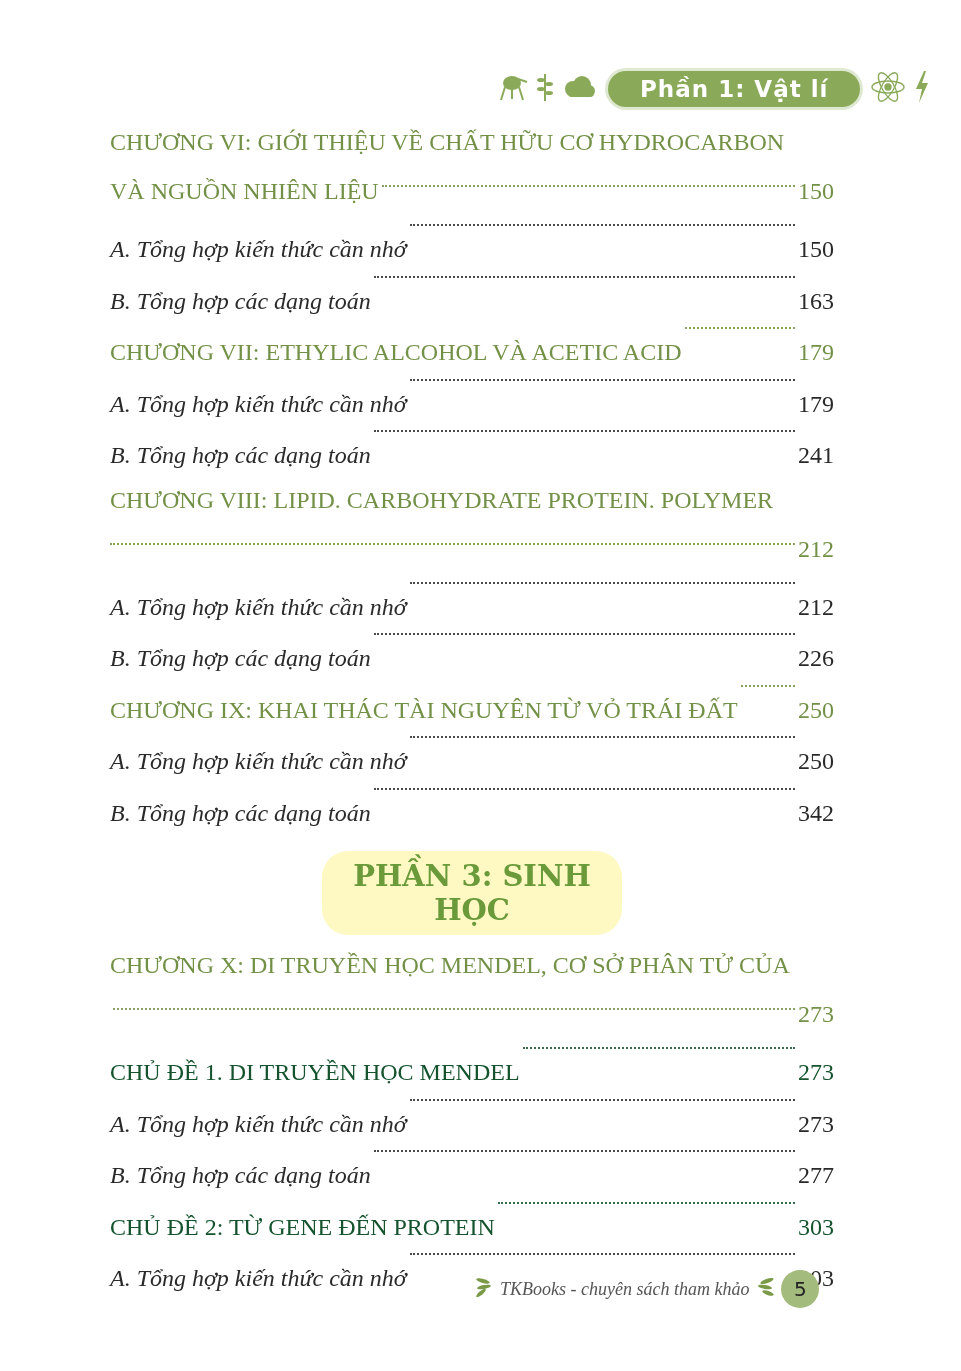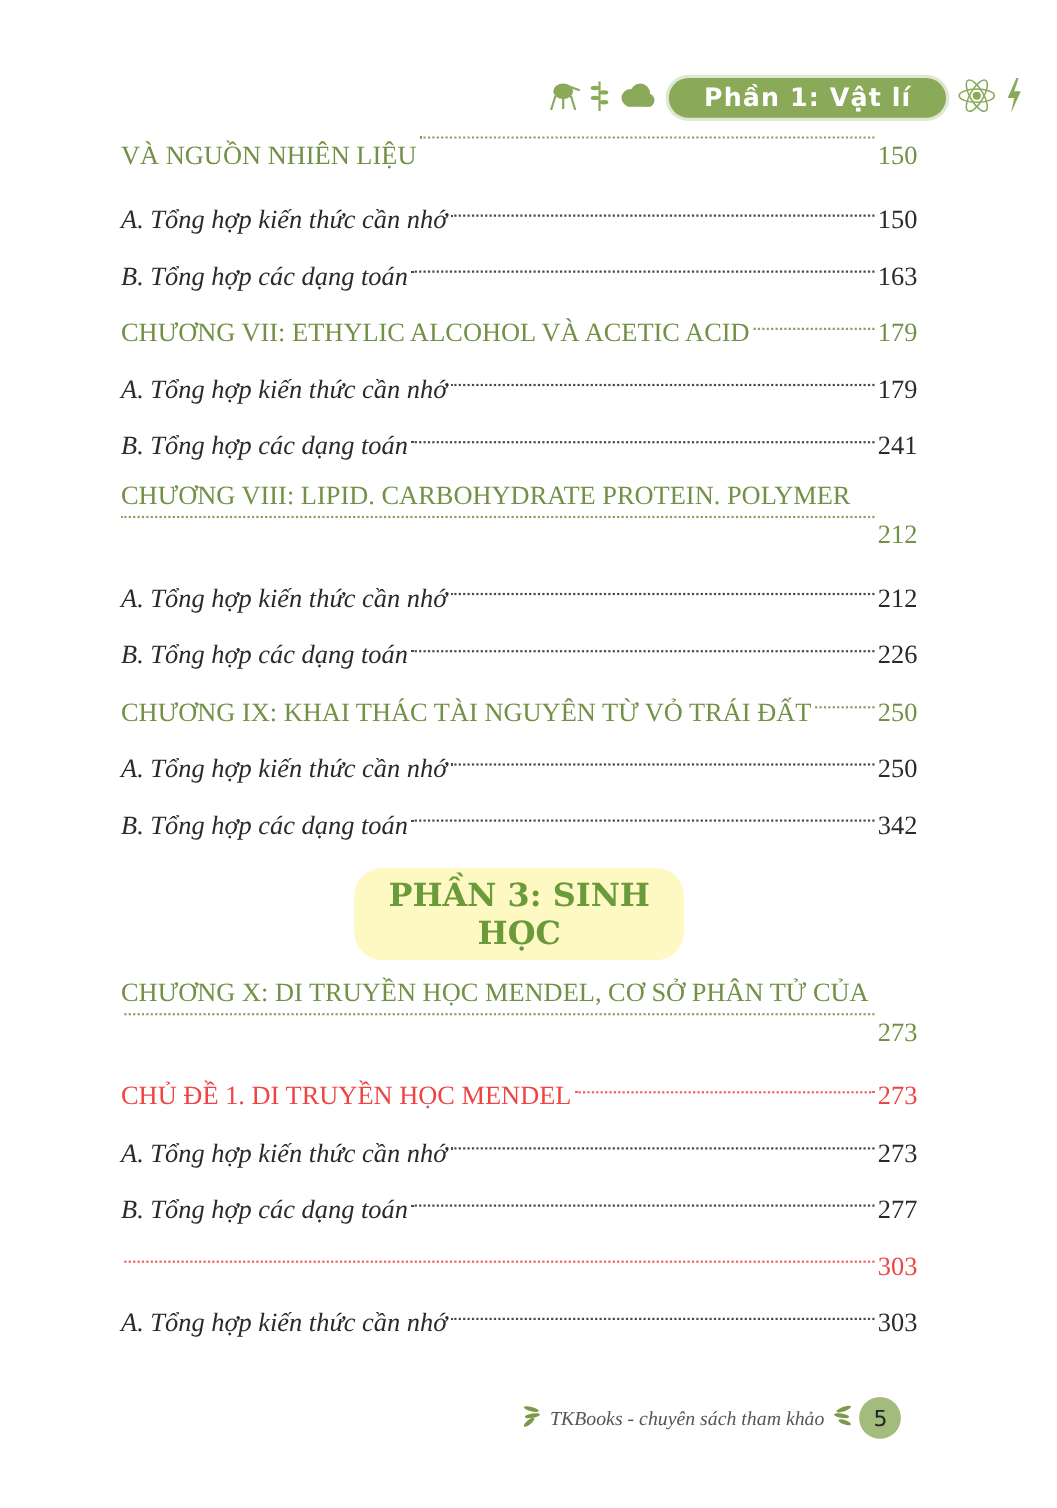--- a/index.html
+++ b/index.html
@@ -79,6 +79,7 @@
 <div class="toc">
 
   <div class="chapter-two">
+    <div class="line1">CHƯƠNG VI: GIỚI THIỆU VỀ CHẤT HỮU CƠ HYDROCARBON</div>
     <div class="line2">
         <span class="label">VÀ NGUỒN NHIÊN LIỆU</span>
         <span class="dots"></span>

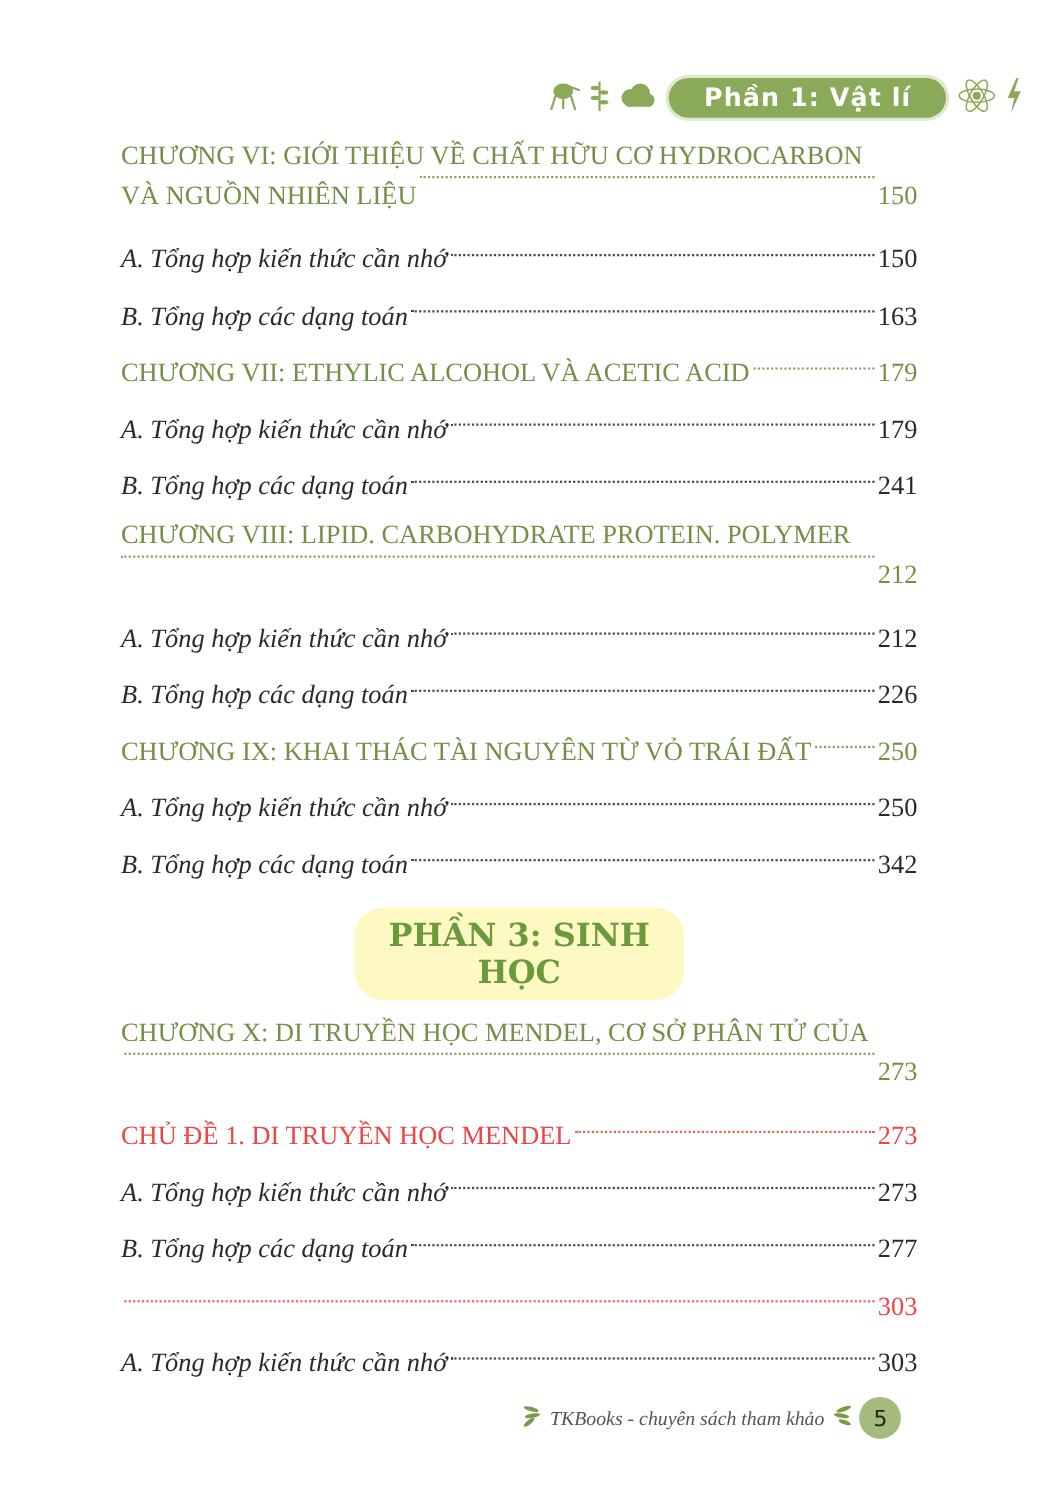--- a/index.html
+++ b/index.html
@@ -21,7 +21,7 @@
   .page { white-space: nowrap; }
   .chapter-two { font-size: 24px; color: #739146; font-family: "Liberation Serif", serif; }
   .chapter-two .line1 { height: 36px; line-height: 36px; }
-  .chapter-two .line2 { display: flex; align-items: flex-start; height: 36px; line-height: 36px; margin-bottom: 15px; }
+  .chapter-two .line2 { display: flex; align-items: center; height: 36px; line-height: 36px; margin-bottom: 15px; margin-top: 13px; }
   .section-pill-wrap { display: flex; justify-content: center; height: 108px; align-items: center; }
   .section-pill { background: #fef9c3; color: #6a9a3a; font-weight: bold; font-size: 29px; border-radius: 26px;
                   padding: 8px 10px; width: 280px; text-align: center; font-family: "DejaVu Serif", serif; }

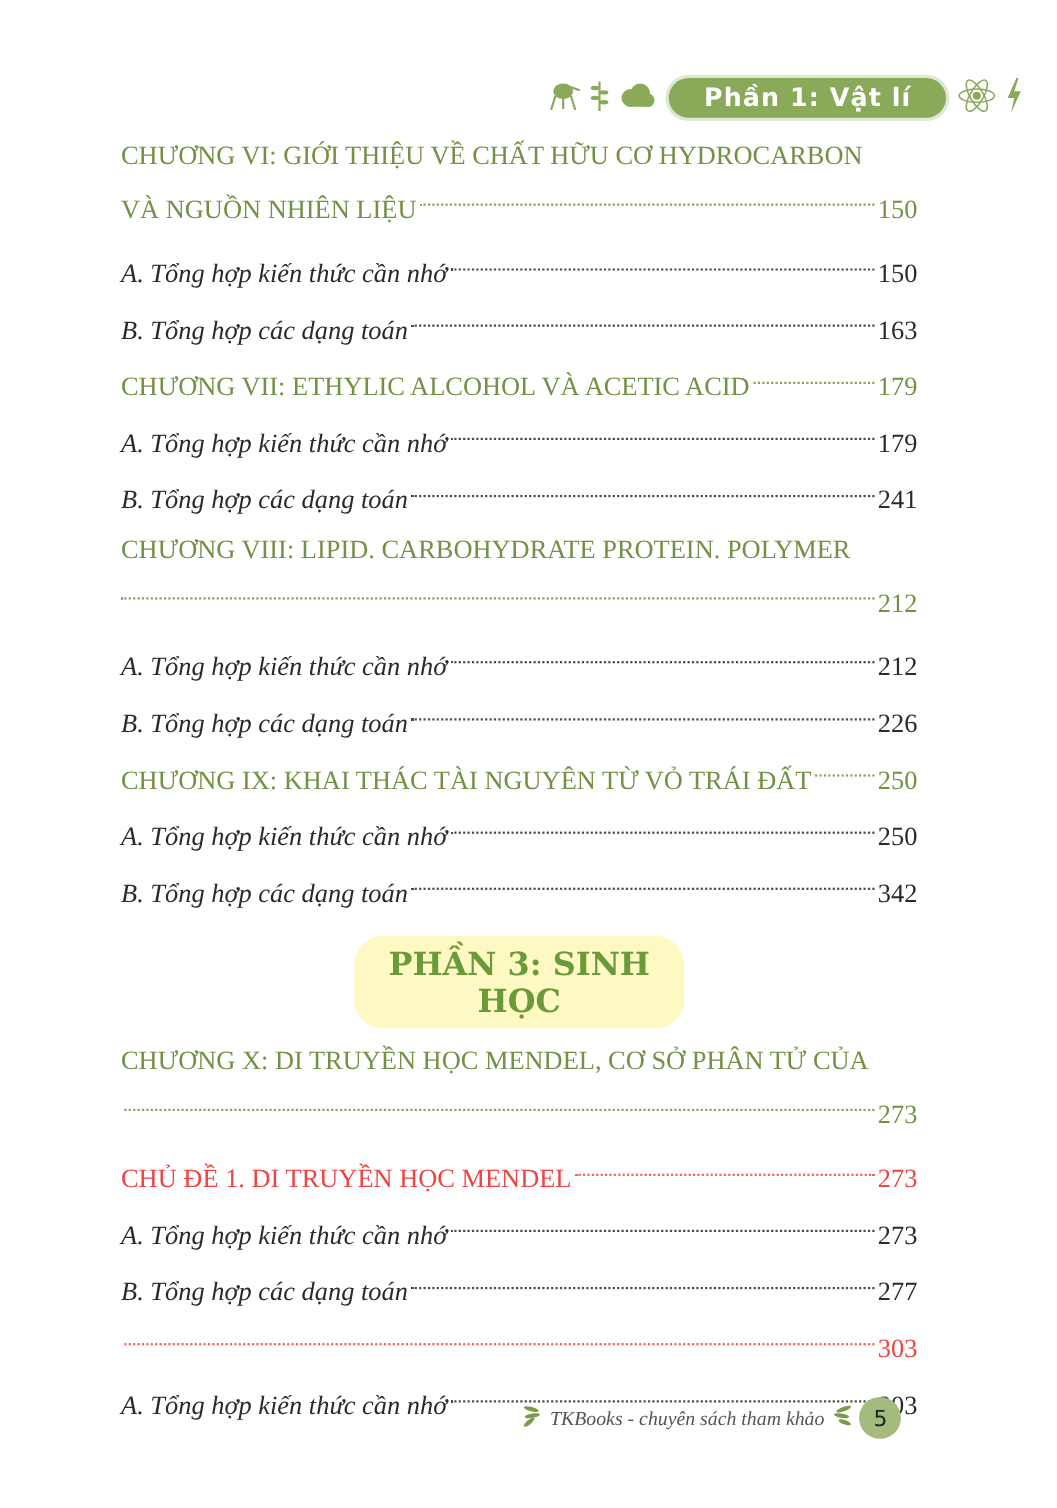--- a/index.html
+++ b/index.html
@@ -11,7 +11,7 @@
                display: flex; align-items: center; font-family: "DejaVu Sans", sans-serif; font-weight: bold;
                font-size: 23px; letter-spacing: 1px; margin: 0 10px 0 4px; box-shadow: 0 0 0 3px #dfe8d0; text-align: center; }
   .toc { position: absolute; left: 110px; width: 724px; top: 124px; }
-  .row { display: flex; align-items: center; font-size: 24px; height: 51.5px; line-height: 51.5px; color: #2a2a2a;
+  .row { display: flex; align-items: flex-start; font-size: 24px; height: 51.5px; line-height: 51.5px; color: #2a2a2a;
          font-family: "Liberation Serif", serif; }
   .row.chapter { color: #739146; }
   .row.item .label { font-style: italic; }

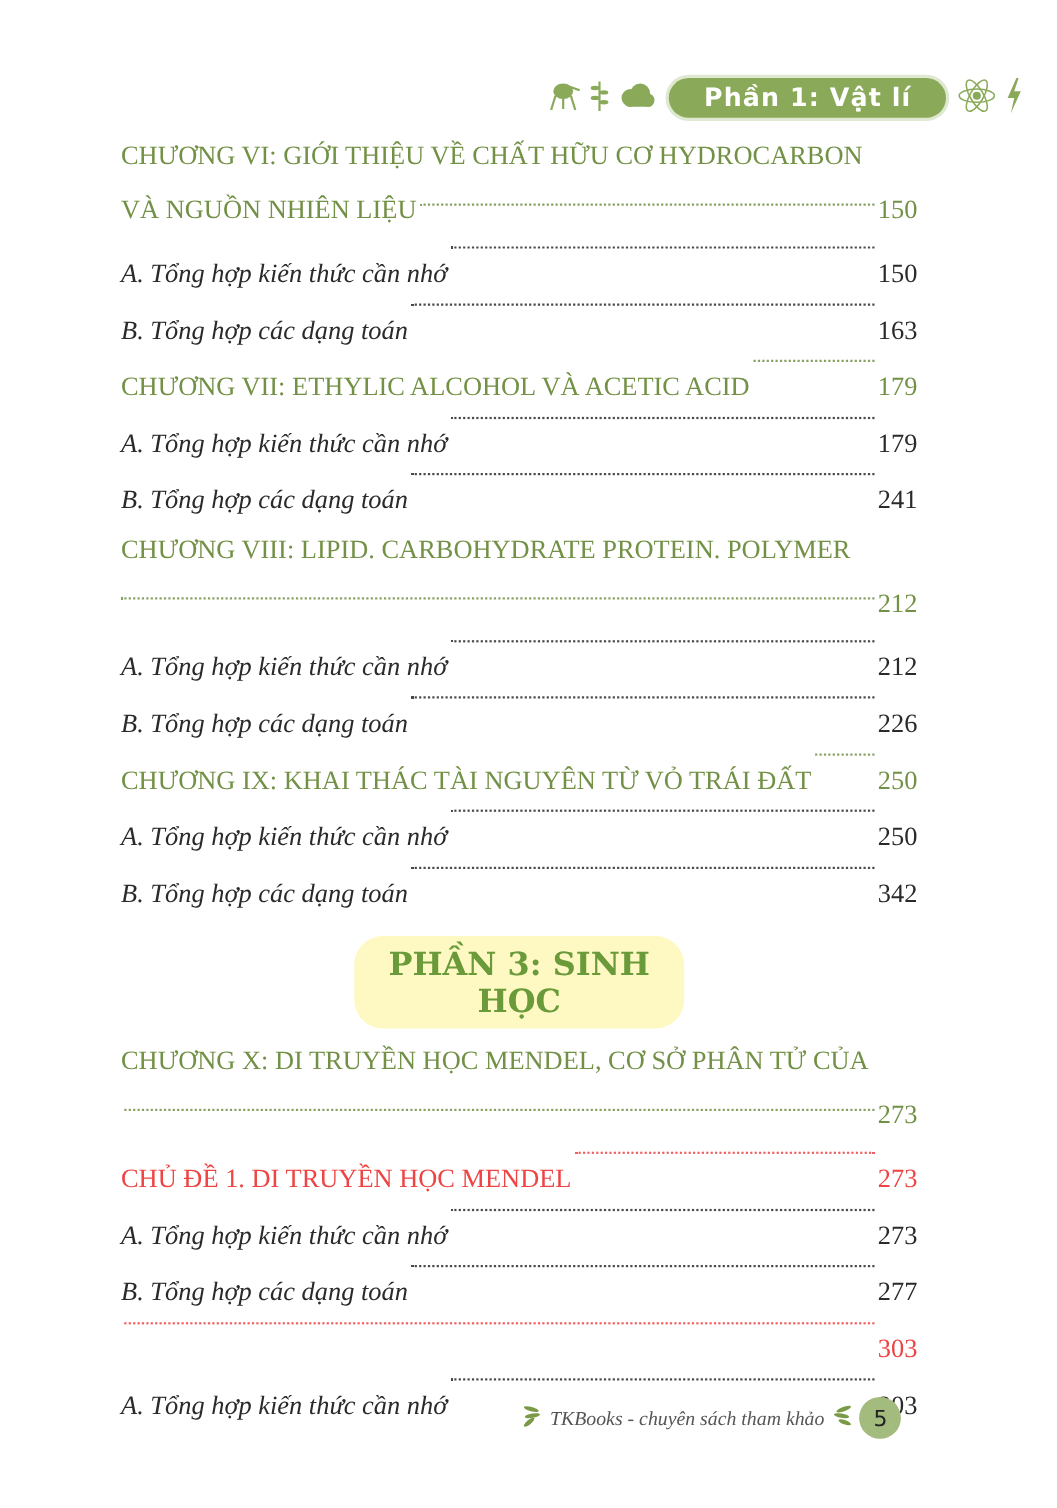--- a/index.html
+++ b/index.html
@@ -15,7 +15,7 @@
          font-family: "Liberation Serif", serif; }
   .row.chapter { color: #739146; }
   .row.item .label { font-style: italic; }
-  .row.topic { color: #ef4444; }
+  .row.topic { color: #14532d; }
   .label { white-space: nowrap; }
   .dots { flex: 1; border-bottom: 2px dotted currentColor; margin: 0 3px 10px 3px; opacity: 0.85; height: 0; }
   .page { white-space: nowrap; }

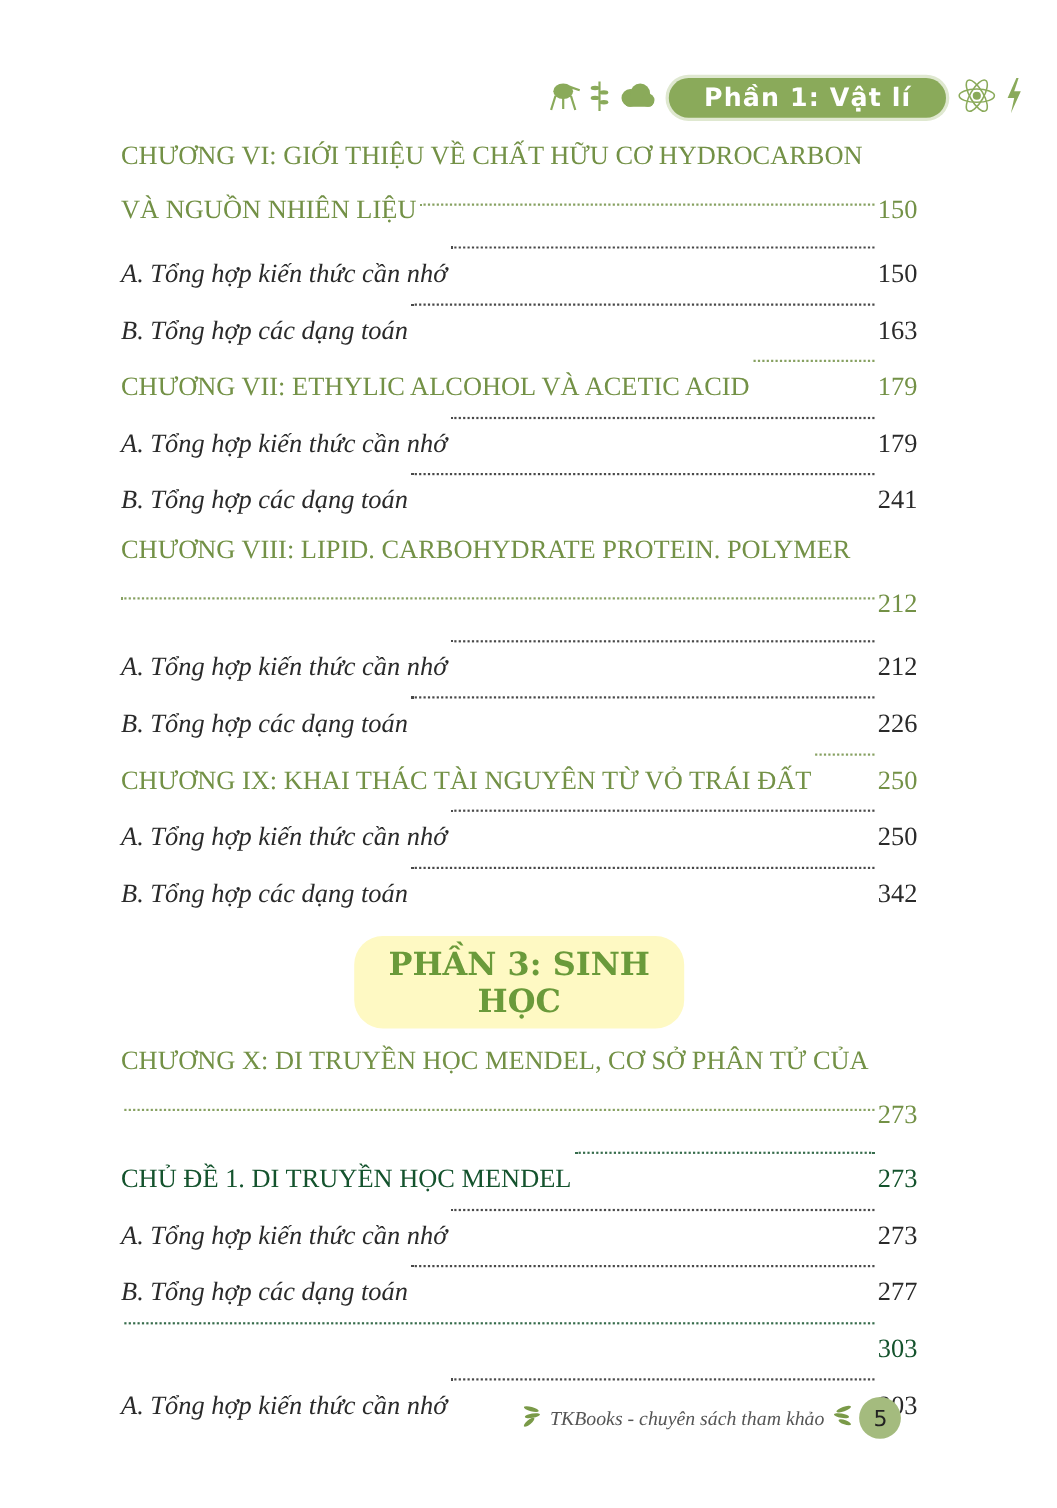--- a/index.html
+++ b/index.html
@@ -172,6 +172,7 @@
       <span class="page">277</span>
     </div>
   <div class="row topic">
+      <span class="label">CHỦ ĐỀ 2: TỪ GENE ĐẾN PROTEIN</span>
       <span class="dots"></span>
       <span class="page">303</span>
     </div>

